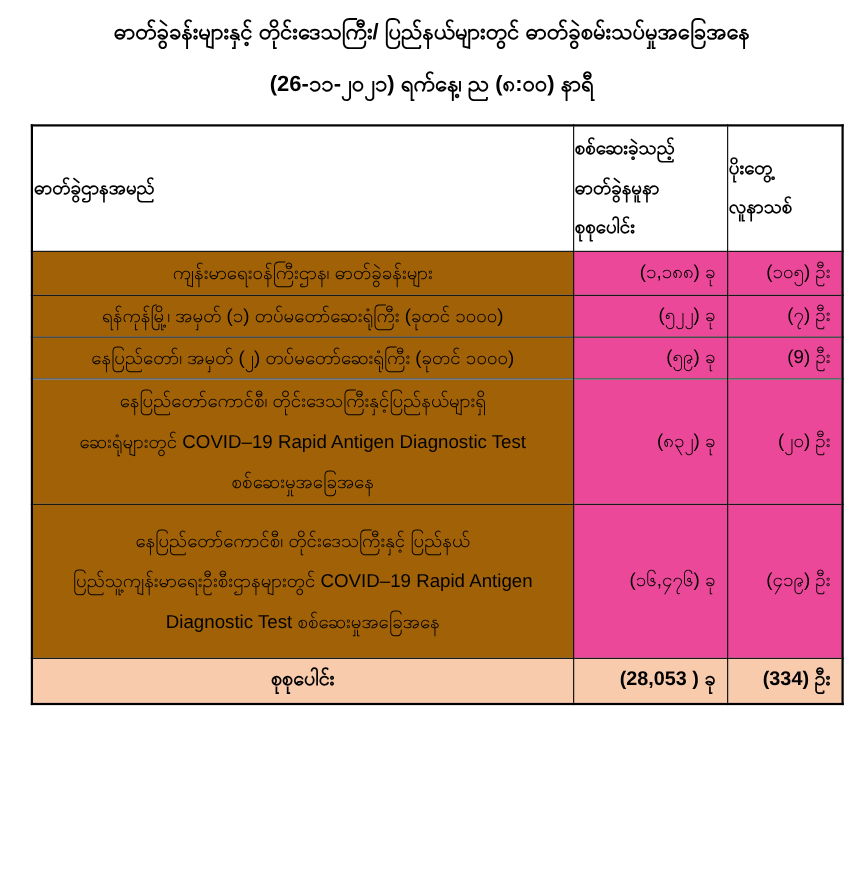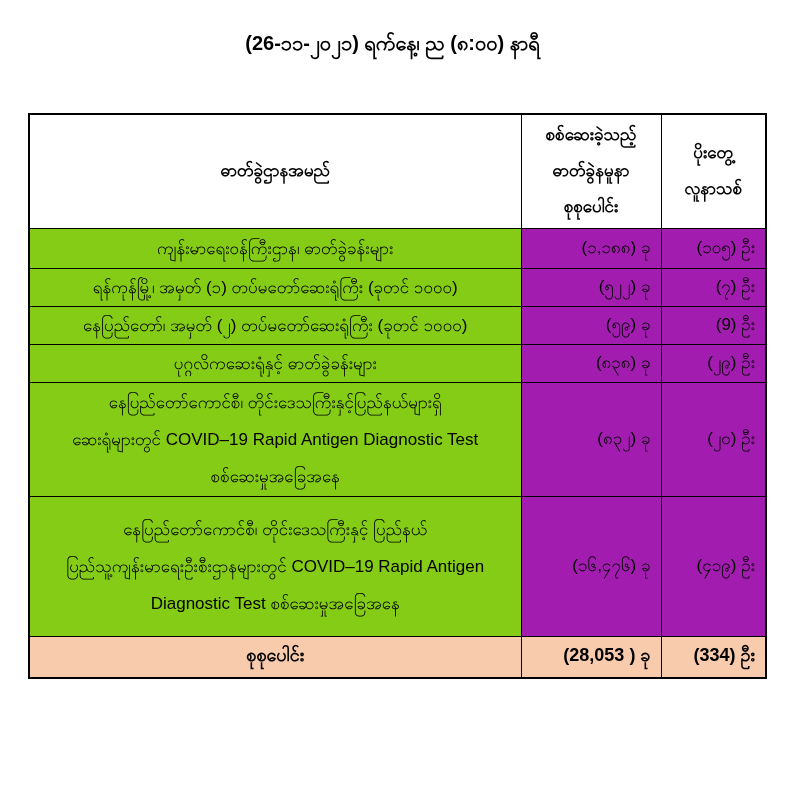--- a/index.html
+++ b/index.html
@@ -89,6 +89,7 @@
 <div class="page">
 
   <div class="title-block">
+    <div class="title-line1">ဓာတ်ခွဲခန်းများနှင့် တိုင်းဒေသကြီး/ ပြည်နယ်များတွင် ဓာတ်ခွဲစမ်းသပ်မှုအခြေအနေ</div>
     <div class="title-line2">(26-၁၁-၂၀၂၁) ရက်နေ့၊ ည (၈:၀၀) နာရီ</div>
   </div>
 

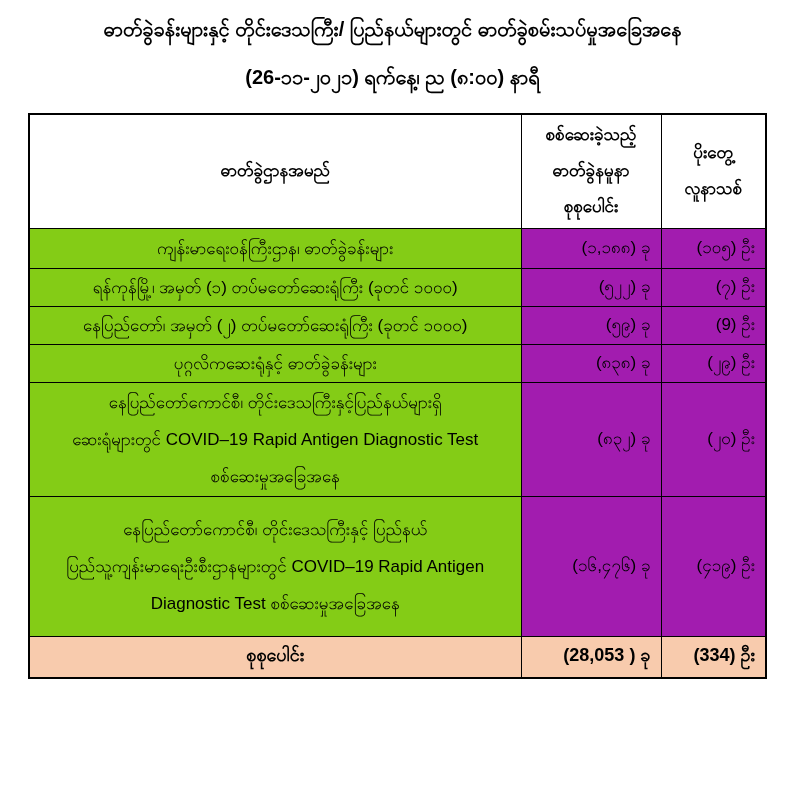--- a/index.html
+++ b/index.html
@@ -59,7 +59,7 @@
   th.header-cell {
     font-weight: bold;
     font-size: 18px;
-    text-align: center;
+    text-align: left;
     background: #ffffff;
     white-space: pre-line;
     line-height: 36px;

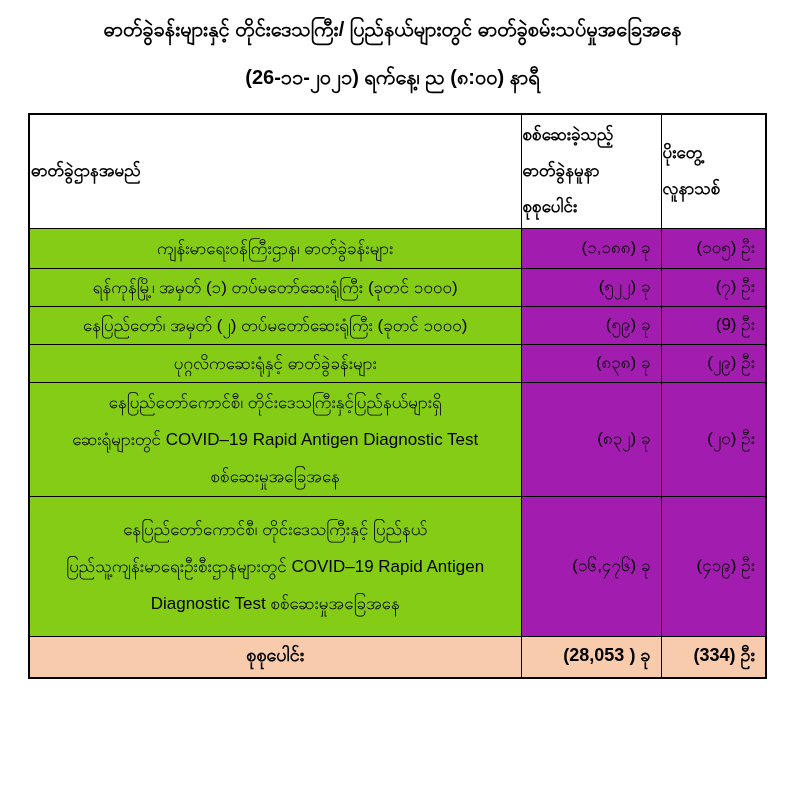--- a/index.html
+++ b/index.html
@@ -65,7 +65,7 @@
     line-height: 36px;
   }
   td.name-cell {
-    background: #84cc16;
+    background: #a16207;
     text-align: center;
     white-space: pre-line;
     line-height: 37px;

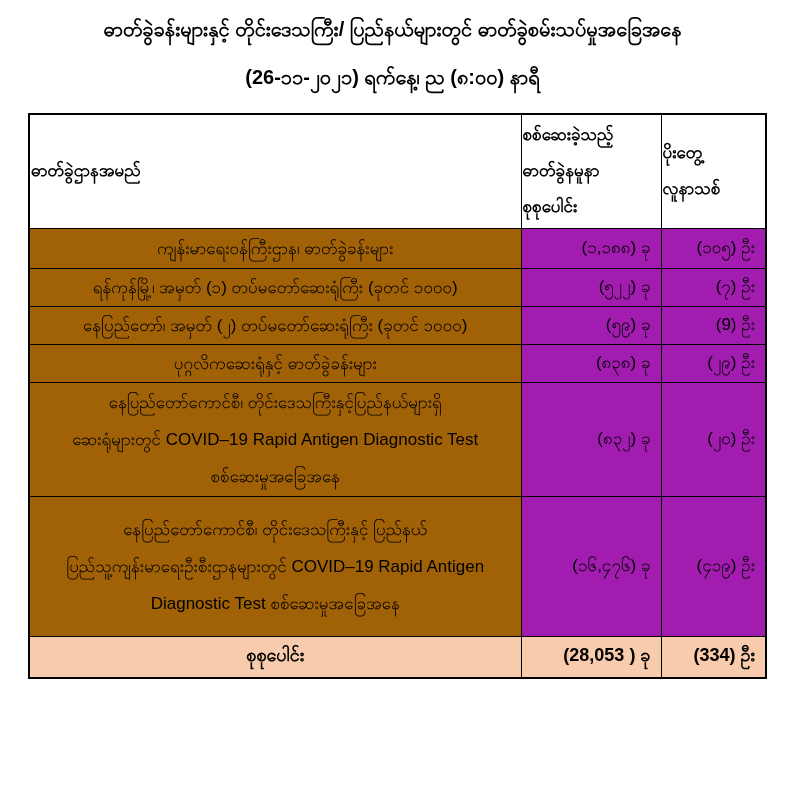--- a/index.html
+++ b/index.html
@@ -72,7 +72,7 @@
     padding: 0 6px;
   }
   td.num-cell {
-    background: #a21caf;
+    background: #ec4899;
     text-align: right;
     padding-right: 10px;
   }

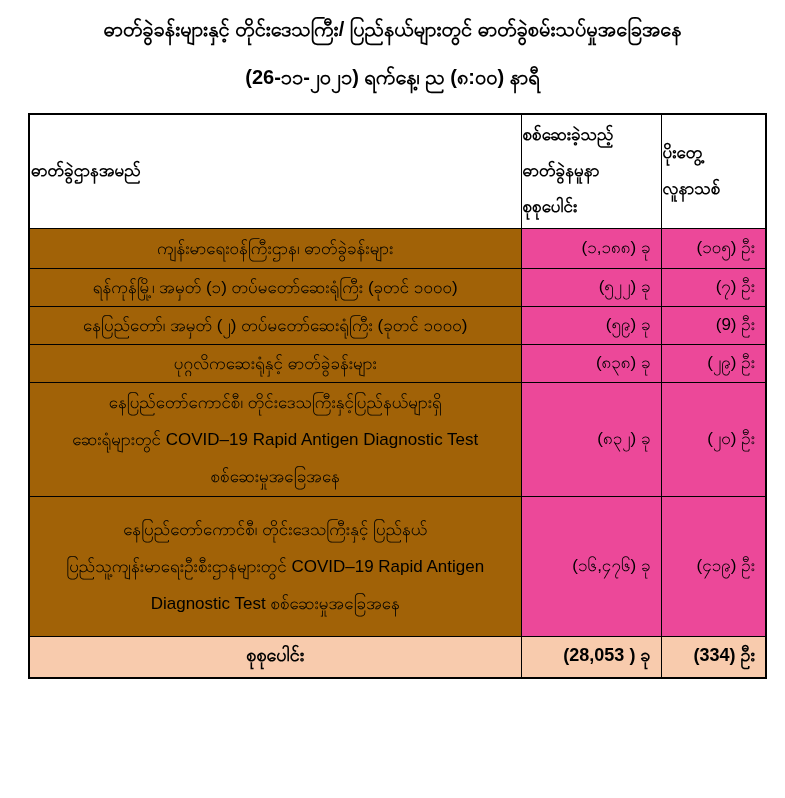--- a/index.html
+++ b/index.html
@@ -129,11 +129,6 @@
       <td class="num-cell">(9) ဦး</td>
     </tr>
 
-    <tr class="h-38">
-      <td class="name-cell">ပုဂ္ဂလိကဆေးရုံနှင့် ဓာတ်ခွဲခန်းများ</td>
-      <td class="num-cell">(၈၃၈) ခု</td>
-      <td class="num-cell">(၂၉) ဦး</td>
-    </tr>
 
     <tr class="h-114">
       <td class="name-cell">နေပြည်တော်ကောင်စီ၊ တိုင်းဒေသကြီးနှင့်ပြည်နယ်များရှိ

